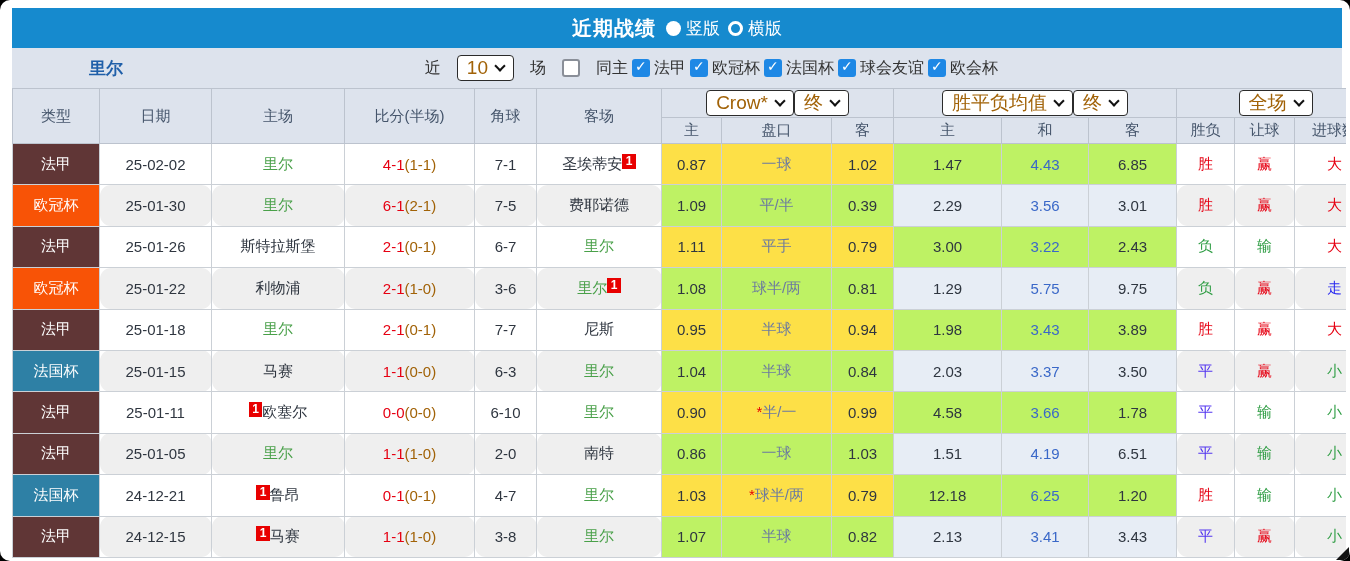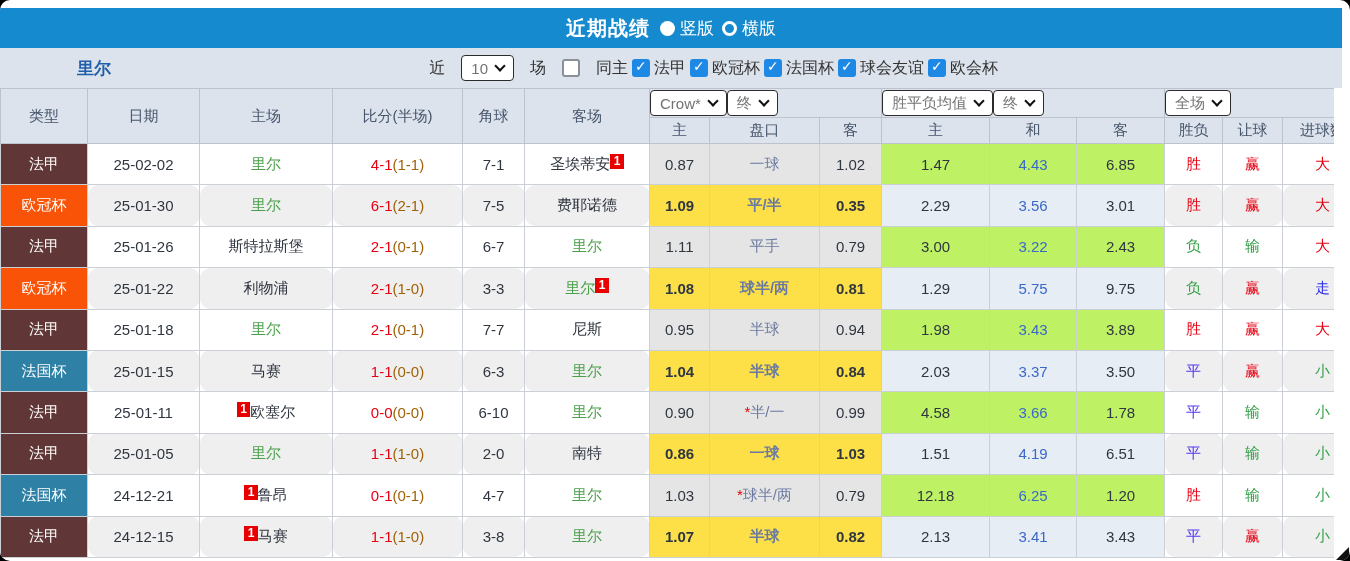--- a/index.html
+++ b/index.html
@@ -6,7 +6,7 @@
   html,body { background:#000; font-family:"Liberation Sans","DejaVu Sans",sans-serif; }
   .card {
     position:relative; width:1350px; height:561px; background:#fff;
-    border-radius:10px; overflow:hidden; padding:8px 8px 0 0;
+    border-radius:10px; overflow:hidden; padding:8px 8px 0 12px;
   }
   
   .titlebar {

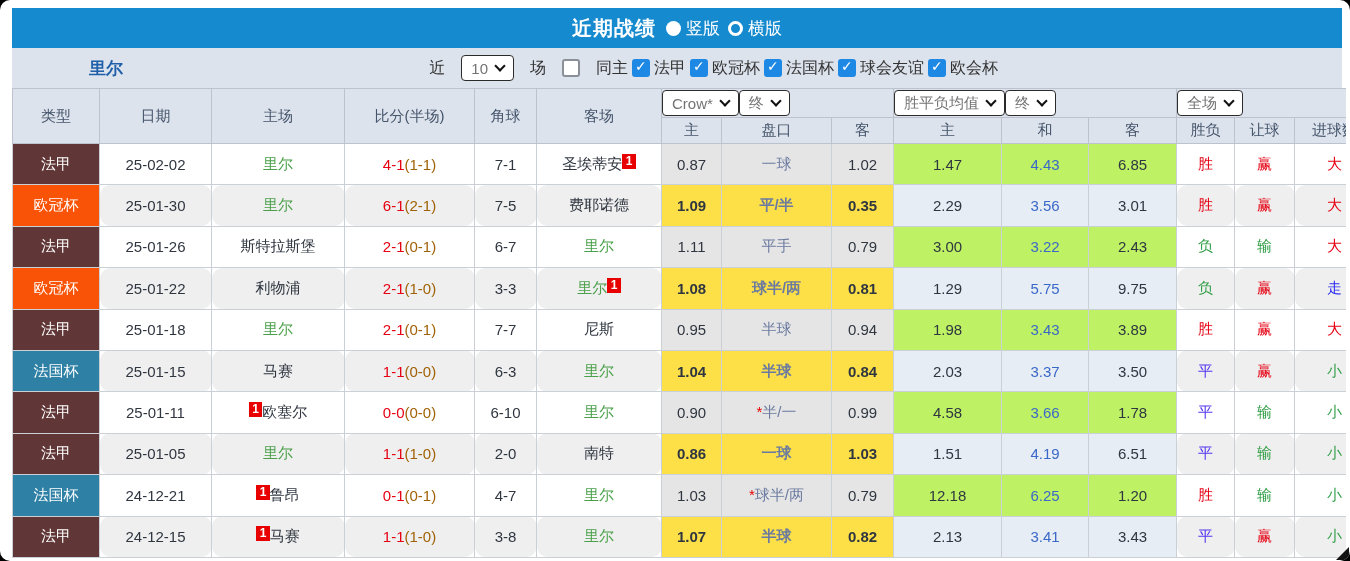--- a/index.html
+++ b/index.html
@@ -27,7 +27,7 @@
   .filter-controls { margin-left:auto; margin-right:344px; display:flex; align-items:center; gap:4px; }
   .sel {
     display:inline-flex; align-items:center; gap:8px; background:#fff;
-    border:1px solid #2b2b2b; border-radius:4px; padding:2px 9px; font-size:15px; color:#737373;
+    border:1px solid #2b2b2b; border-radius:4px; padding:2px 9px; font-size:19px; color:#a16207;
     height:26px; cursor:default;
   }
   .chev { width:8px; height:8px; border-right:2px solid #111; border-bottom:2px solid #111;

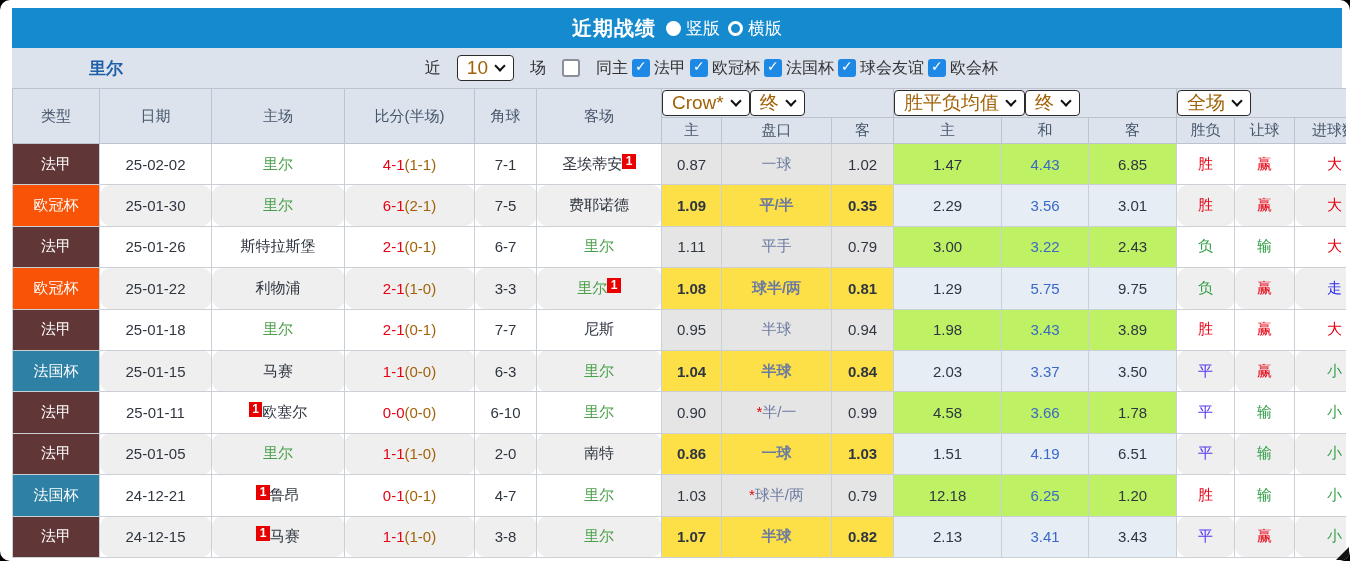--- a/index.html
+++ b/index.html
@@ -46,7 +46,7 @@
   }
   tr.h1 { height:29px; } tr.h2 { height:26px; }
   .grp { vertical-align:middle; }
-  .grp-inner { display:flex; align-items:center; }
+  .grp-inner { display:flex; align-items:center; justify-content:center; }
   tbody td { border:1px solid #cbd0d6; font-size:15px; text-align:center; color:#2f3640; }
   tbody tr { height:41.4px; }
   .r-odd .cell { background:#fff; }

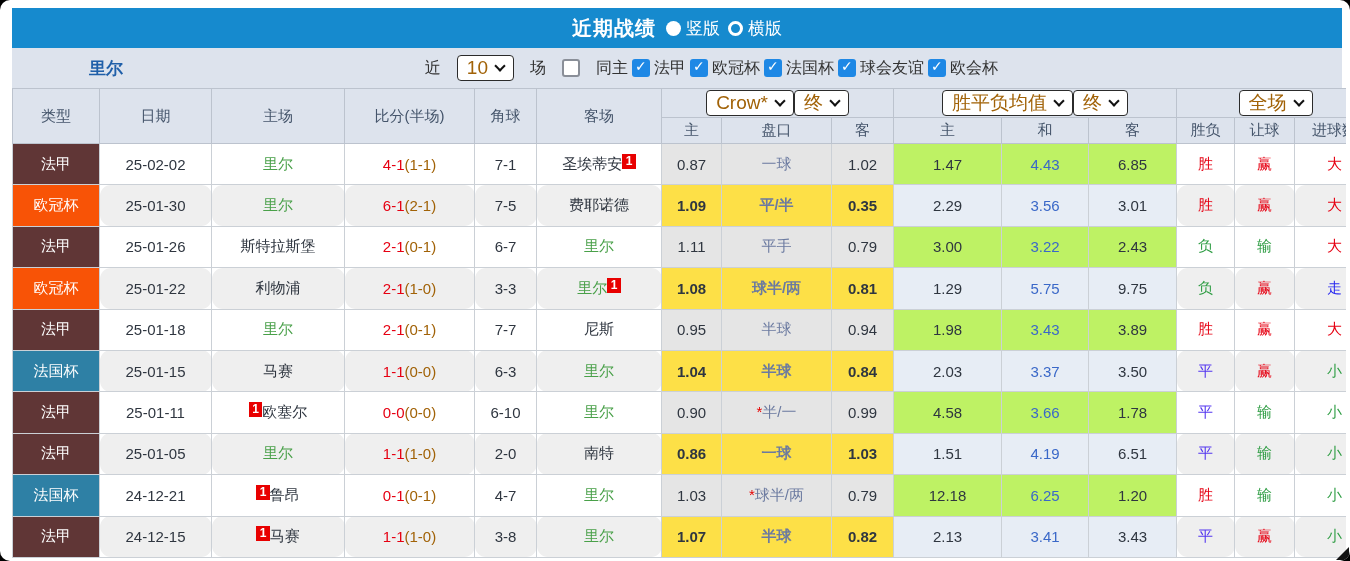--- a/index.html
+++ b/index.html
@@ -51,7 +51,7 @@
   tbody tr { height:41.4px; }
   .r-odd .cell { background:#fff; }
   .r-even .cell { background:#efefef;border-radius:11px; }
-  .r-odd .bg-odds { background:#e5e5e5;margin-top:8px; }
+  .r-odd .bg-odds { background:#fde047;margin-top:8px; }
   .r-even .bg-odds { background:#fde047;font-weight:bold; }
   .r-odd .bg-avg { background:#bef264; }
   .r-even .bg-avg { background:#e7edf5; }

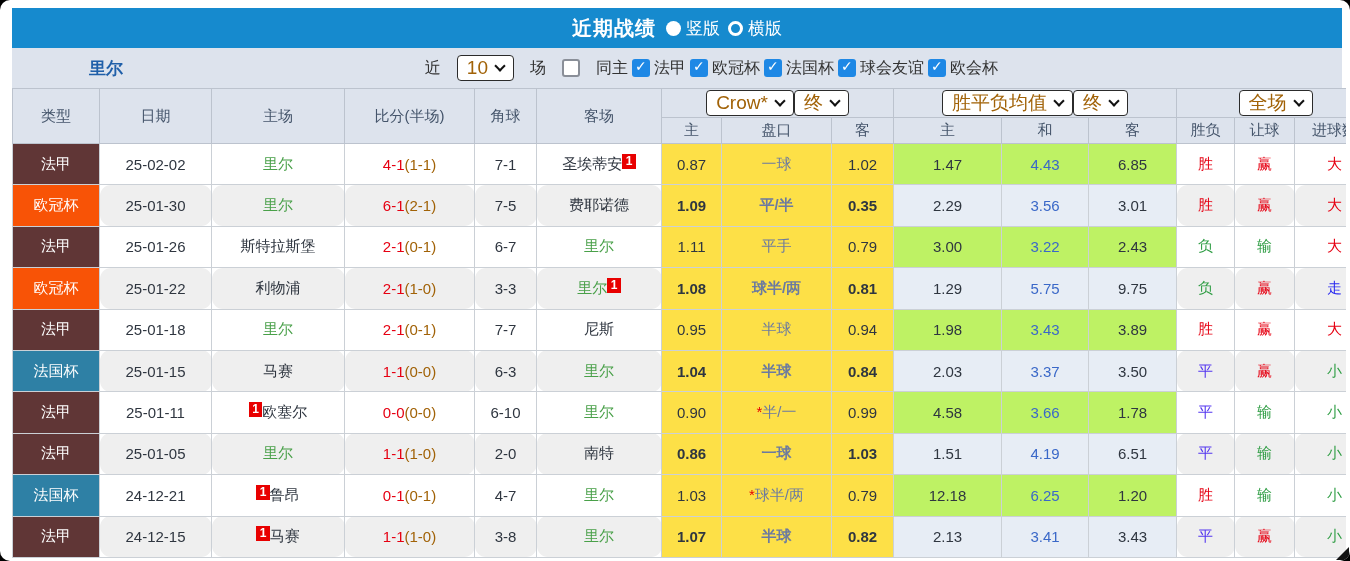--- a/index.html
+++ b/index.html
@@ -52,7 +52,7 @@
   .r-odd .cell { background:#fff; }
   .r-even .cell { background:#efefef;border-radius:11px; }
   .r-odd .bg-odds { background:#fde047;margin-top:8px; }
-  .r-even .bg-odds { background:#fde047;font-weight:bold; }
+  .r-even .bg-odds { background:#bef264; }
   .r-odd .bg-avg { background:#bef264; }
   .r-even .bg-avg { background:#e7edf5; }
   td.league { color:#fff; font-size:15px; }

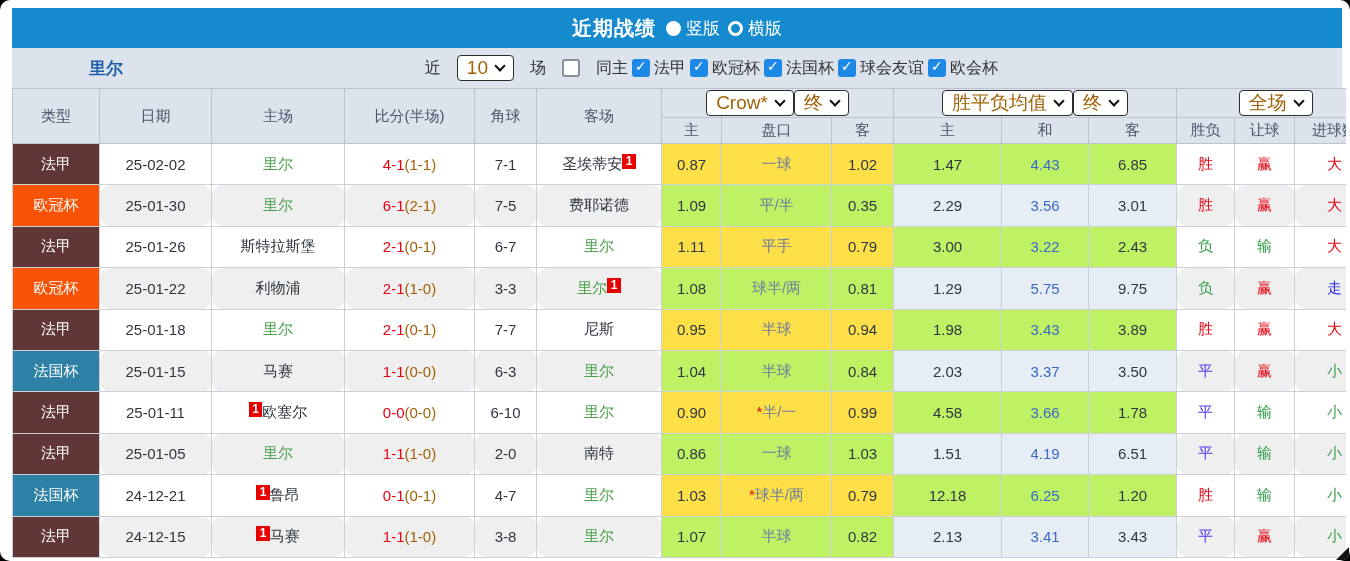--- a/index.html
+++ b/index.html
@@ -215,7 +215,7 @@
             <td class="cell"><span>费耶诺德</span></td>
             <td class="bg-odds">1.09</td>
             <td class="bg-odds line">平/半</td>
-            <td class="bg-odds">0.35</td>
+            <td class="bg-odds">0.39</td>
             <td class="bg-avg">2.29</td>
             <td class="bg-avg avg-draw">3.56</td>
             <td class="bg-avg">3.01</td>

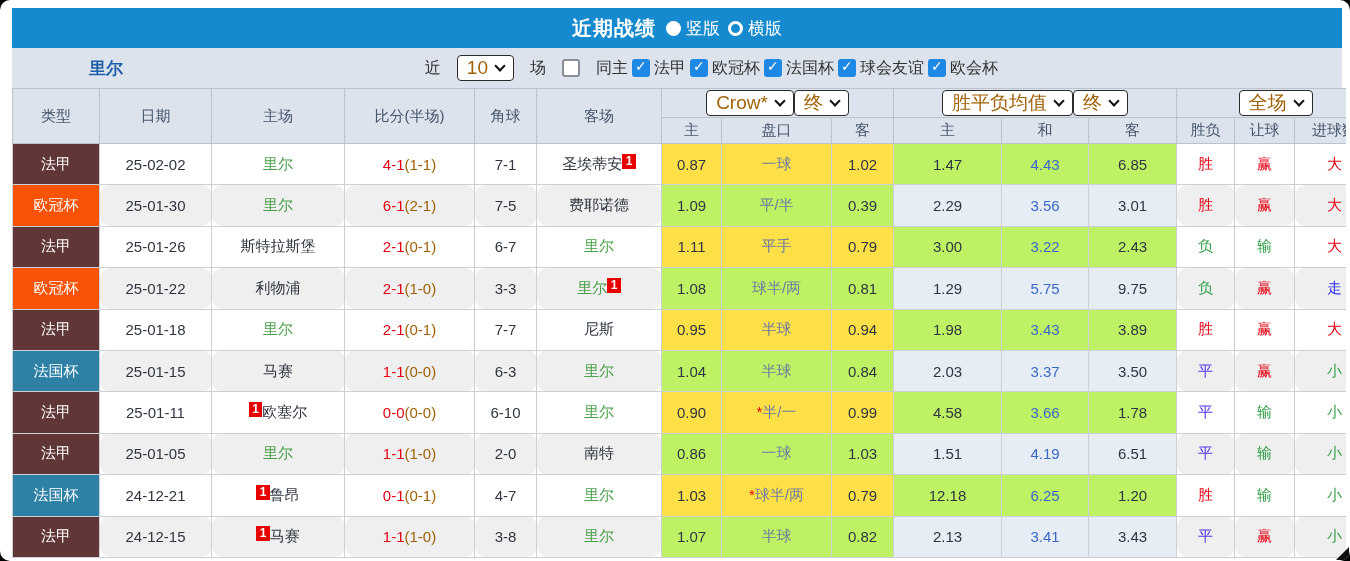--- a/index.html
+++ b/index.html
@@ -245,7 +245,7 @@
             <td class="cell">25-01-22</td>
             <td class="cell"><span>利物浦</span></td>
             <td class="cell"><span class="score-ft">2-1</span><span class="score-ht">(1-0)</span></td>
-            <td class="cell">3-3</td>
+            <td class="cell">3-6</td>
             <td class="cell"><span class="team-self">里尔</span><span class="badge">1</span></td>
             <td class="bg-odds">1.08</td>
             <td class="bg-odds line">球半/两</td>

